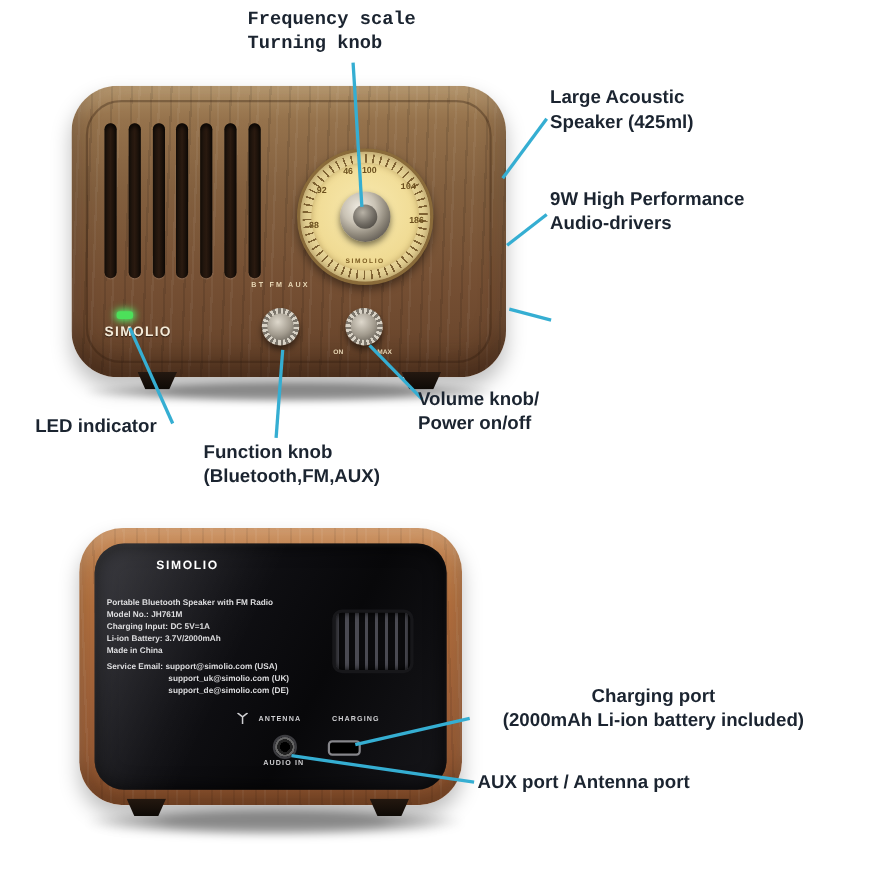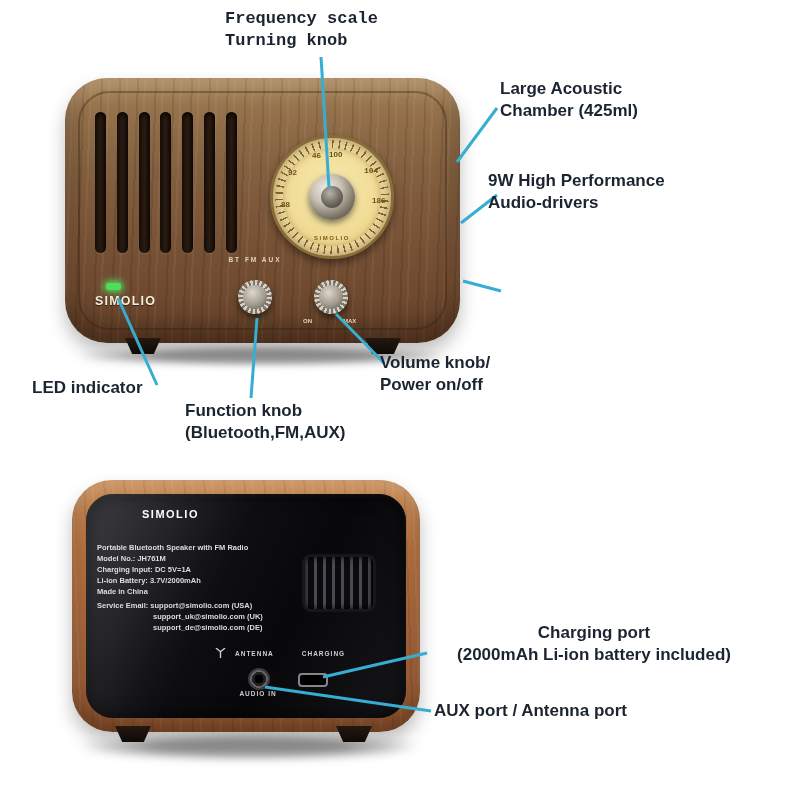--- a/index.html
+++ b/index.html
@@ -224,7 +224,7 @@
   <div class="callout co-freq">Frequency scale
 Turning knob</div>
   <div class="callout co-acoustic">Large Acoustic
-Chamber (425ml)</div>
+Speaker (425ml)</div>
   <div class="callout co-drivers">9W High Performance
 Audio-drivers</div>
   <div class="callout co-led">LED indicator</div>

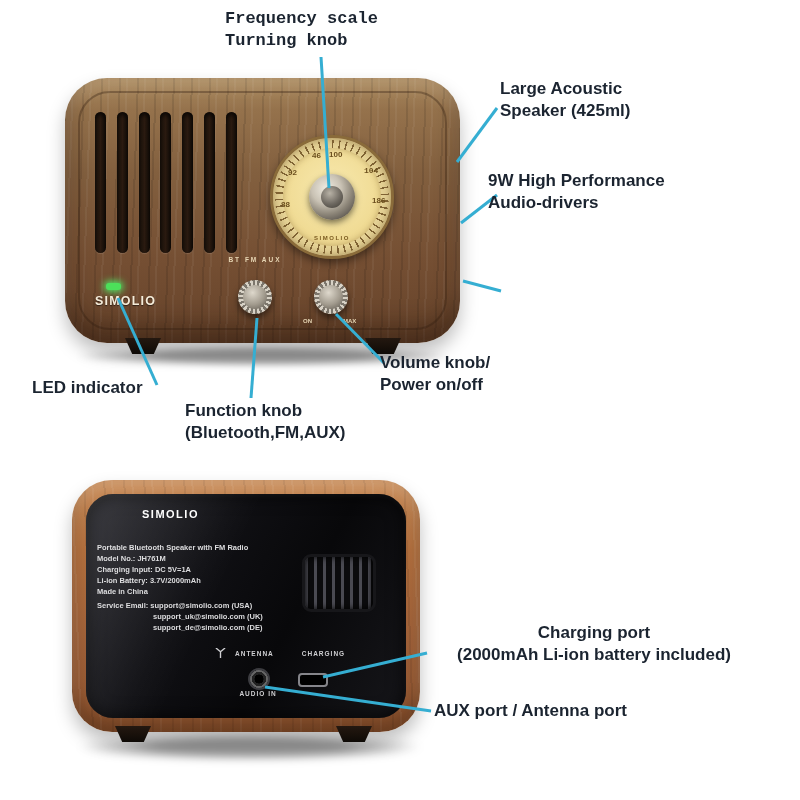--- a/index.html
+++ b/index.html
@@ -11,7 +11,7 @@
            color:#1b2430;white-space:pre-line;}
   .co-freq{left:225px;top:8px;font-family:Liberation Mono, monospace;}
   .co-acoustic{left:500px;top:78px;}
-  .co-drivers{left:488px;top:170px;}
+  .co-drivers{left:500px;top:170px;}
   .co-fm{left:503px;top:268px;}
   .co-led{left:32px;top:377px;}
   .co-function{left:185px;top:400px;}

